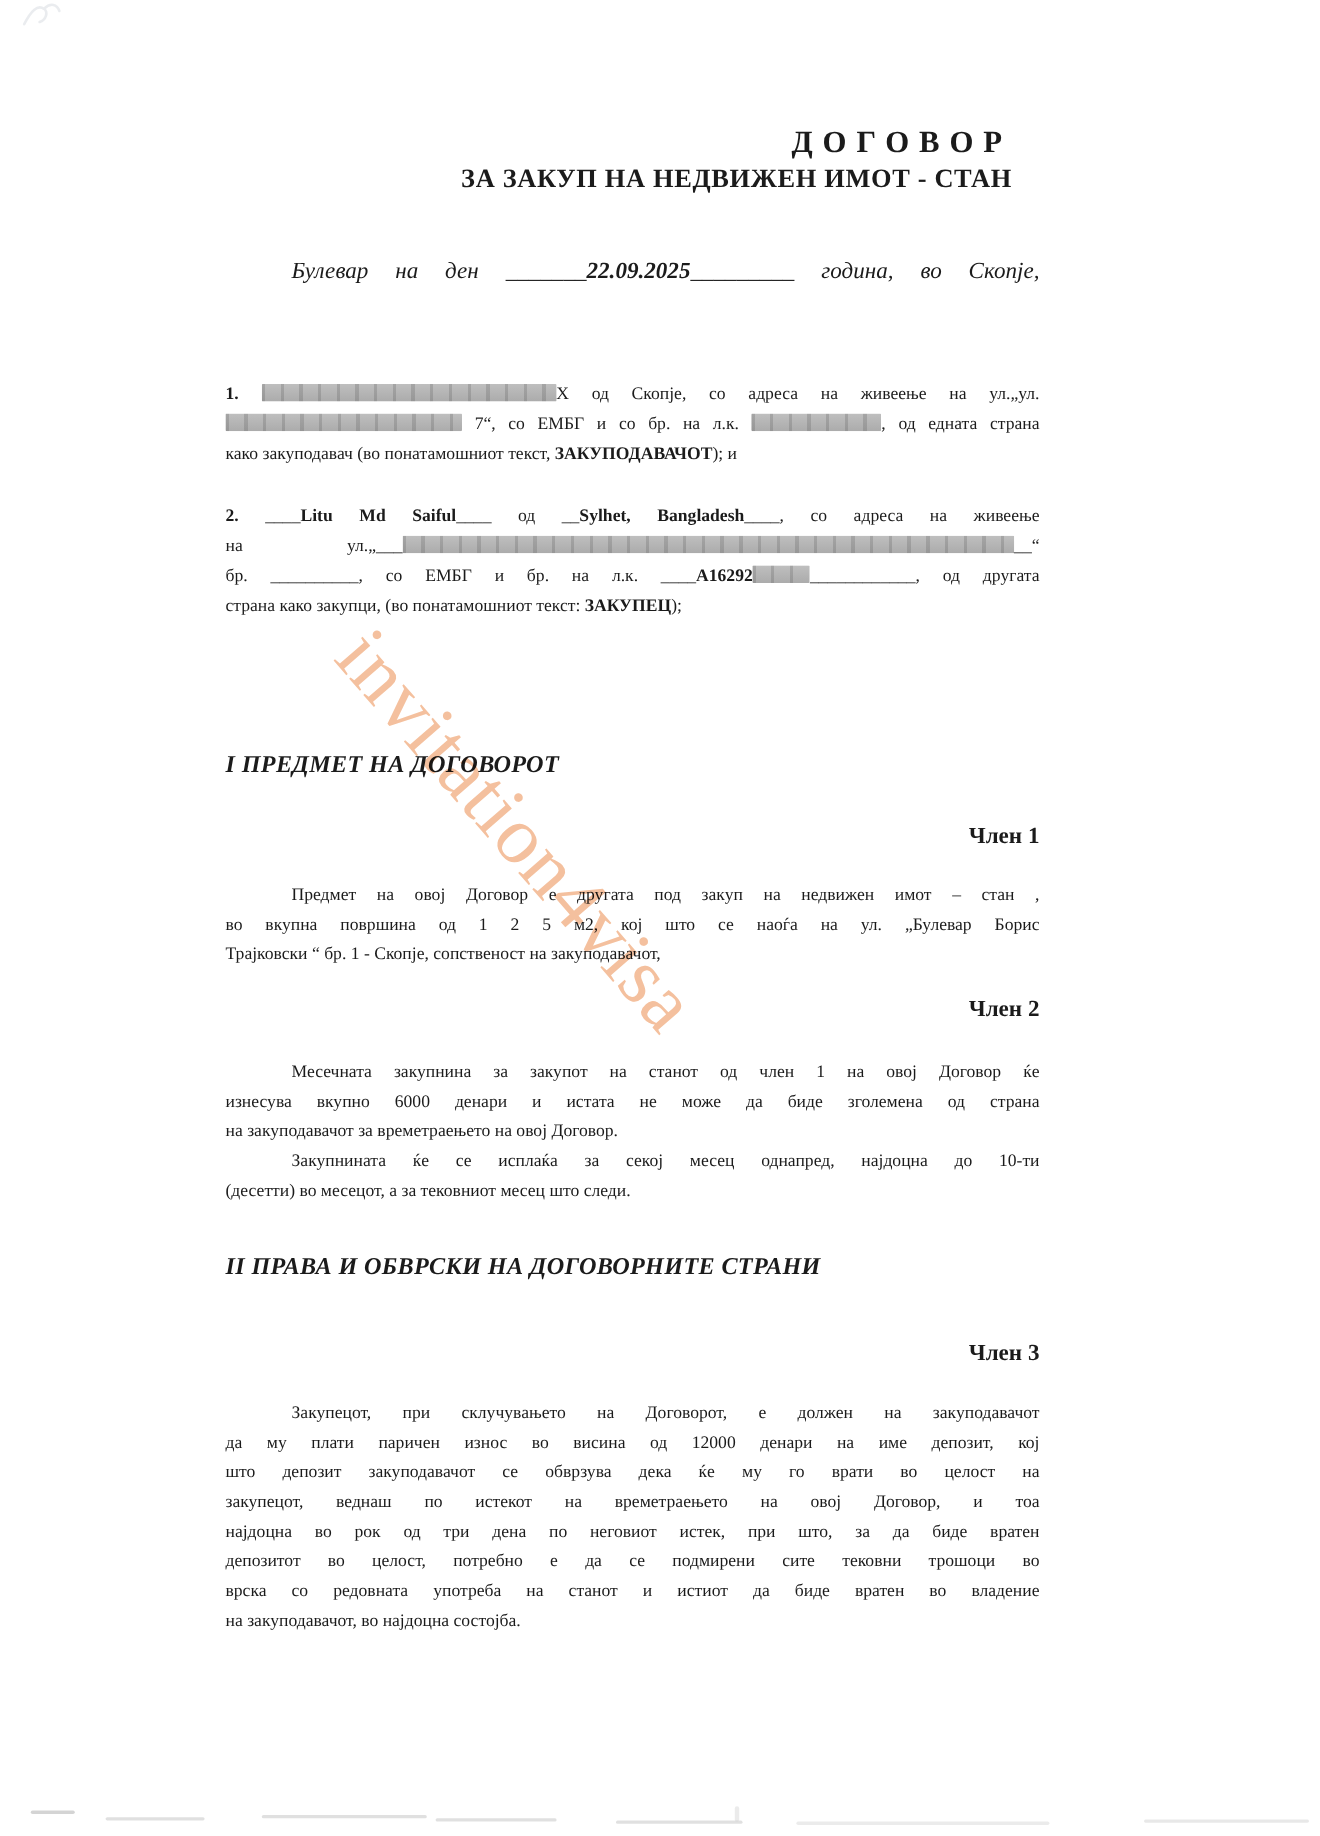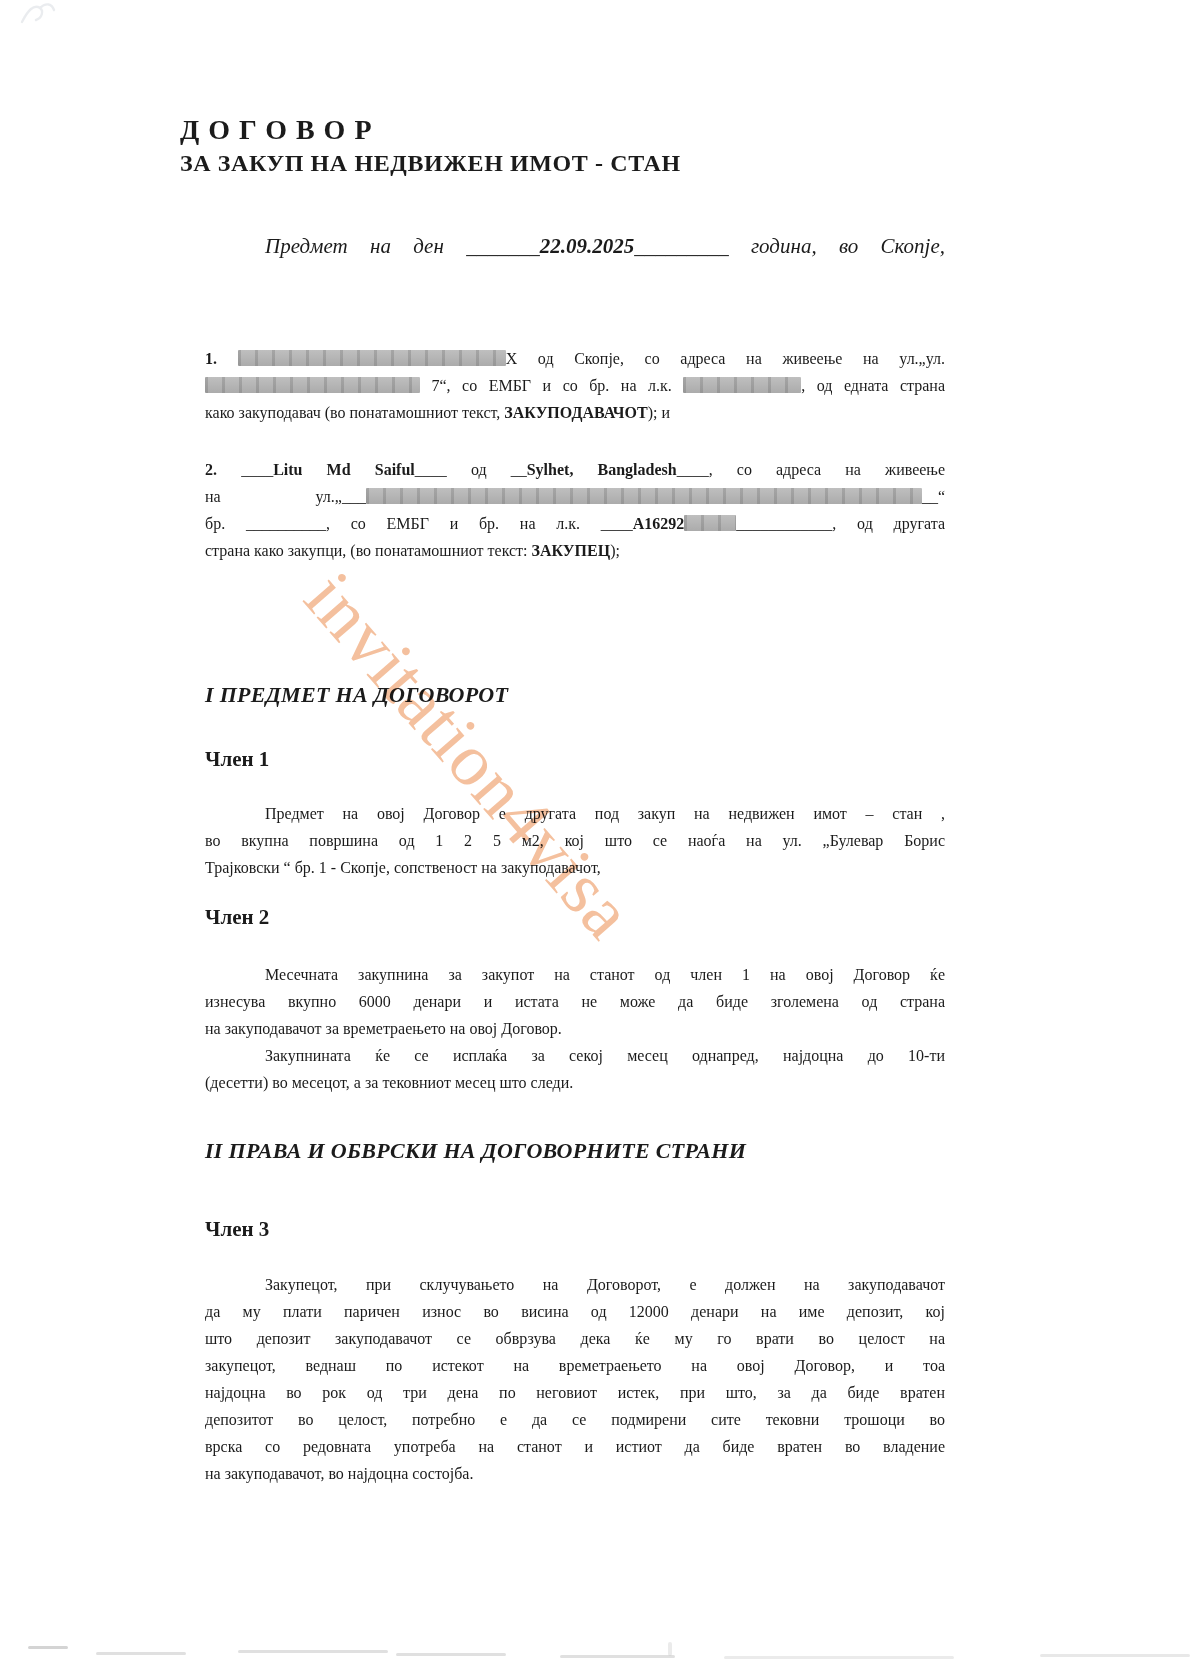--- a/index.html
+++ b/index.html
@@ -13,7 +13,7 @@
   .tl.ind{text-indent:60px;}
   .b{font-weight:bold;}
   .intro .tl{font-size:21px;line-height:34px;font-style:italic;}
-  .hdr{position:absolute;left:180px;top:114px;width:740px;text-align:left;}
+  .hdr{position:absolute;left:180px;top:114px;width:740px;text-align:right;}
   .t1{font-size:28px;font-weight:bold;letter-spacing:9px;line-height:32px;}
   .t2{font-size:24px;font-weight:bold;letter-spacing:0.6px;line-height:24px;margin-top:5px;}
   .sec{position:absolute;left:205px;width:740px;font-size:22px;font-weight:bold;font-style:italic;letter-spacing:0.3px;}

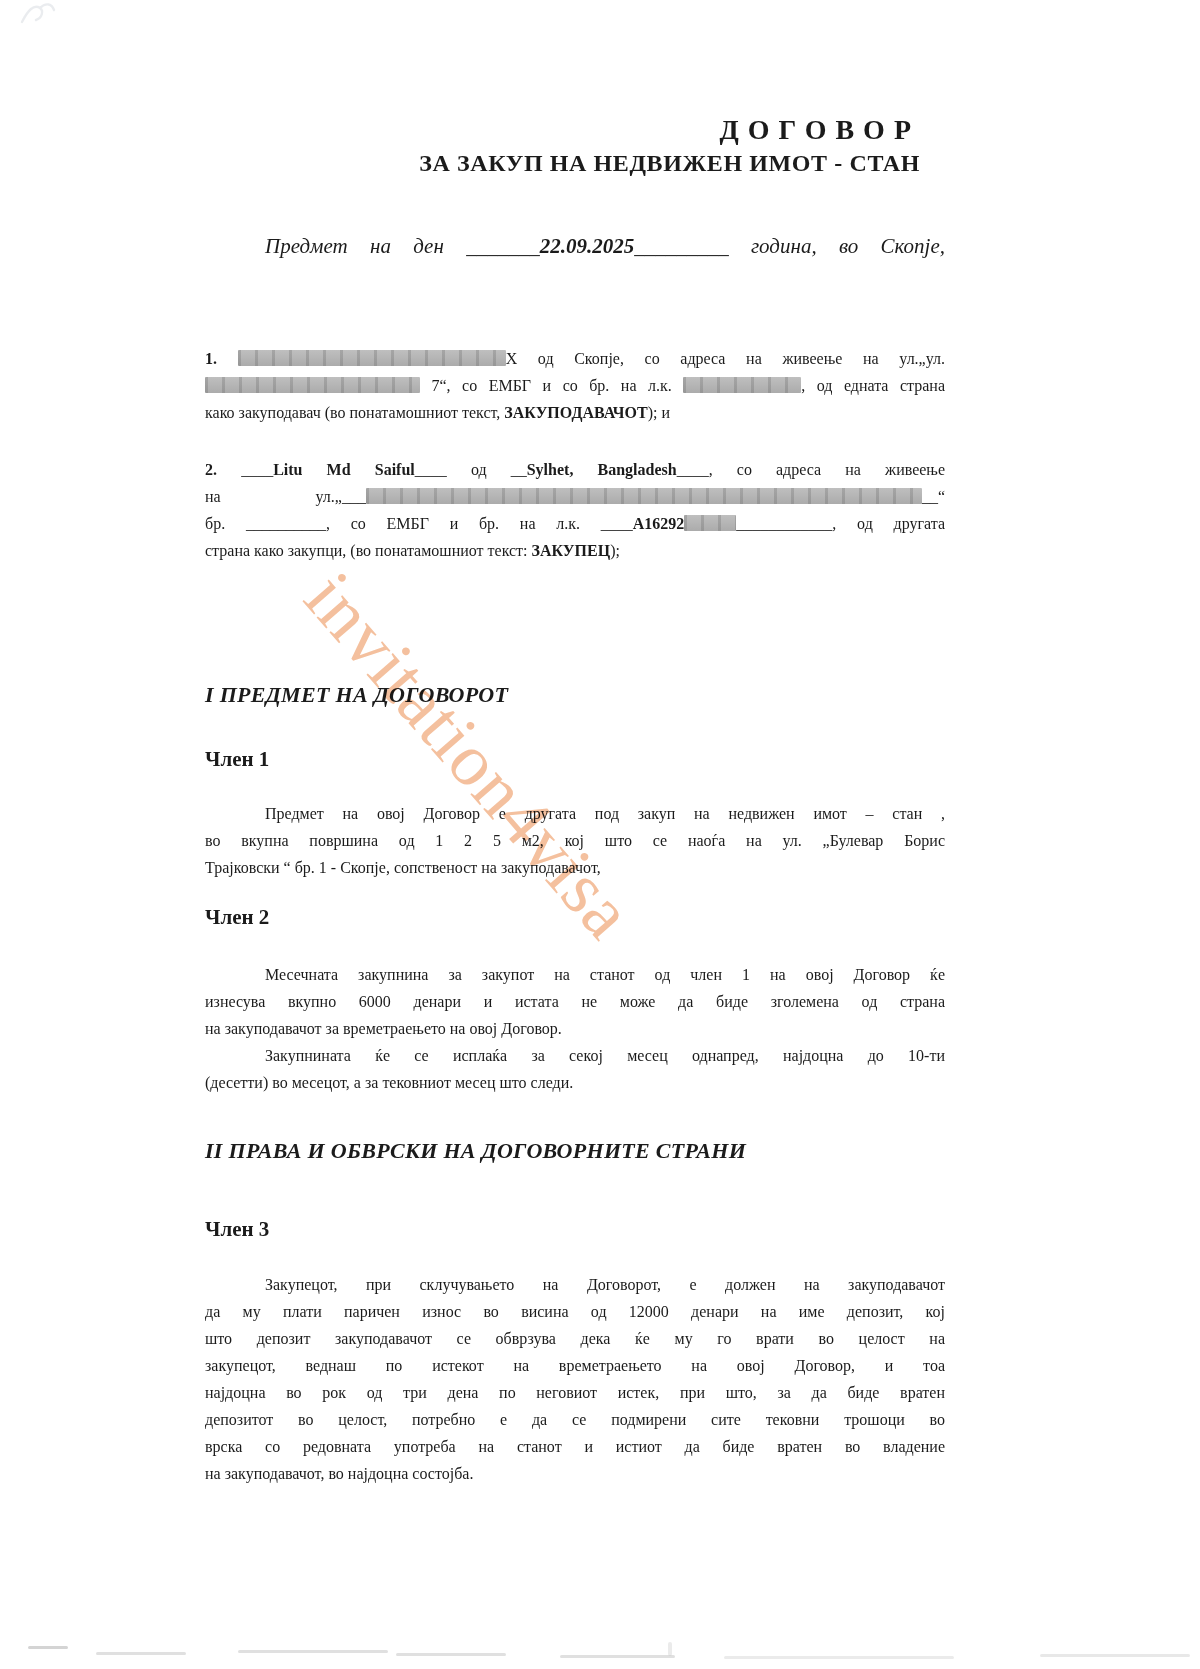--- a/index.html
+++ b/index.html
@@ -59,7 +59,7 @@
   </div>
 
   <div class="blk intro" style="top:229px">
-      <div class="tl just ind"><span>Предмет на ден </span><span>_______</span><span class="b">22.09.2025</span><span>_________</span><span> година, во Скопје,</span></div>
+      <div class="tl just ind"><span>Булевар на ден </span><span>_______</span><span class="b">22.09.2025</span><span>_________</span><span> година, во Скопје,</span></div>
     </div>
 
   <div class="blk" style="top:345px">

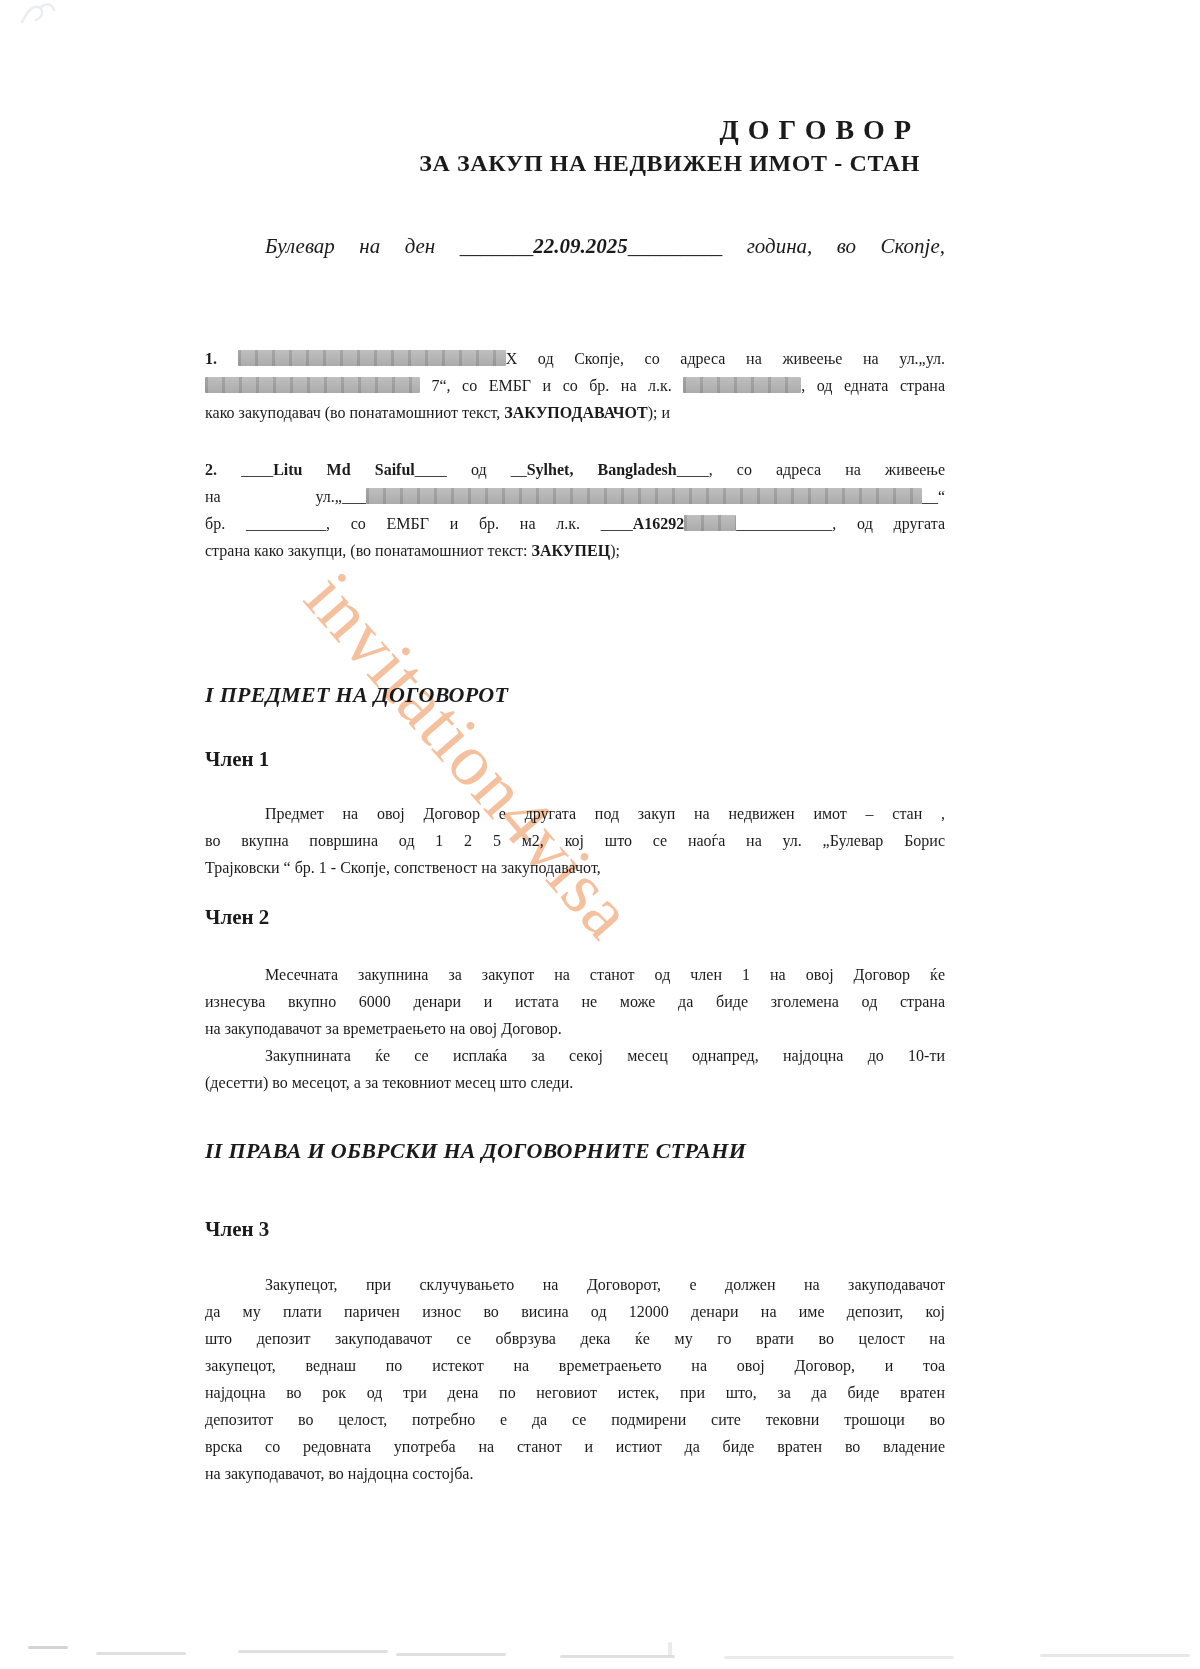--- a/index.html
+++ b/index.html
@@ -17,7 +17,7 @@
   .t1{font-size:28px;font-weight:bold;letter-spacing:9px;line-height:32px;}
   .t2{font-size:24px;font-weight:bold;letter-spacing:0.6px;line-height:24px;margin-top:5px;}
   .sec{position:absolute;left:205px;width:740px;font-size:22px;font-weight:bold;font-style:italic;letter-spacing:0.3px;}
-  .clen{position:absolute;left:205px;width:740px;text-align:left;font-size:21px;font-weight:bold;}
+  .clen{position:absolute;left:205px;width:740px;text-align:right;font-size:21px;font-weight:bold;}
   .redact{
     display:inline-block;height:16px;vertical-align:-2px;border-radius:1px;
     background-color:#b6b6b6;

